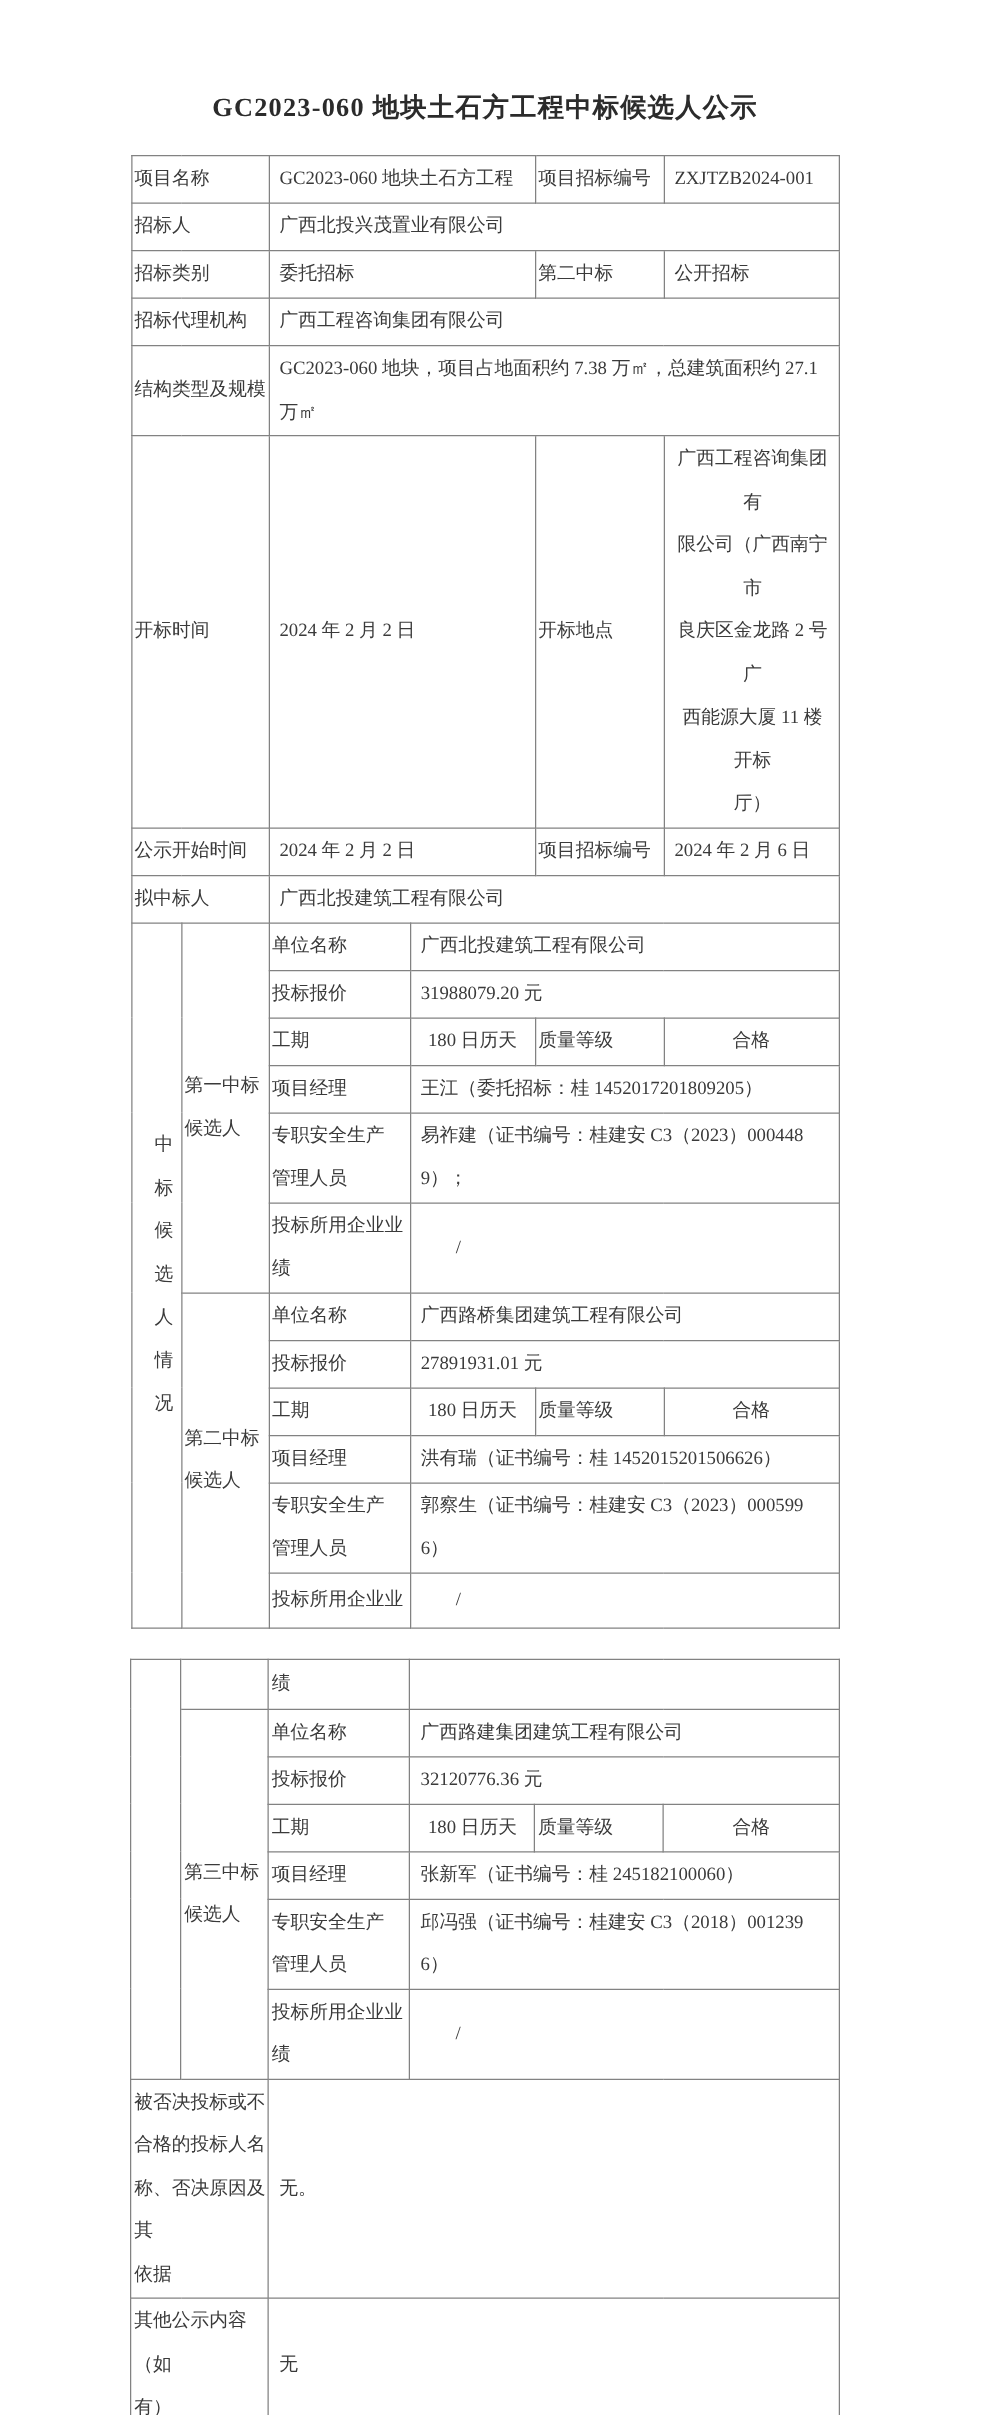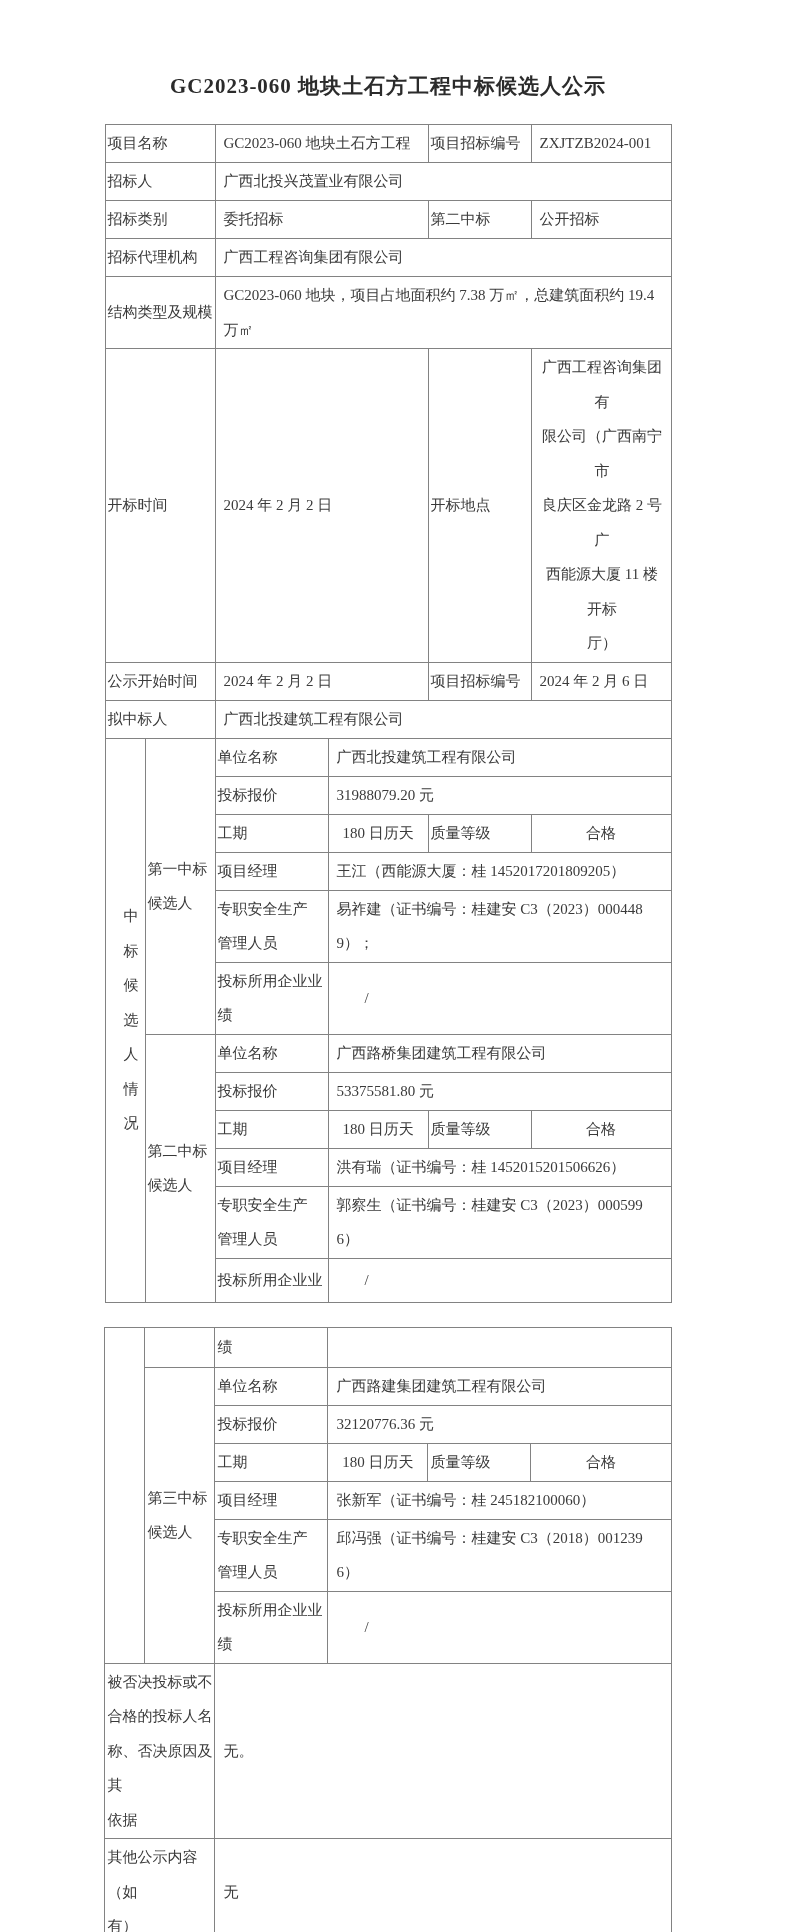--- a/index.html
+++ b/index.html
@@ -72,7 +72,7 @@
     </tr>
     <tr class="h44">
       <td class="lbl" colspan="2">结构类型及规模</td>
-      <td class="val" colspan="4">GC2023-060 地块，项目占地面积约 7.38 万㎡，总建筑面积约 19.4 万㎡</td>
+      <td class="val" colspan="4">GC2023-060 地块，项目占地面积约 7.38 万㎡，总建筑面积约 27.1 万㎡</td>
     </tr>
     <tr class="h170">
       <td class="lbl" colspan="2">开标时间</td>

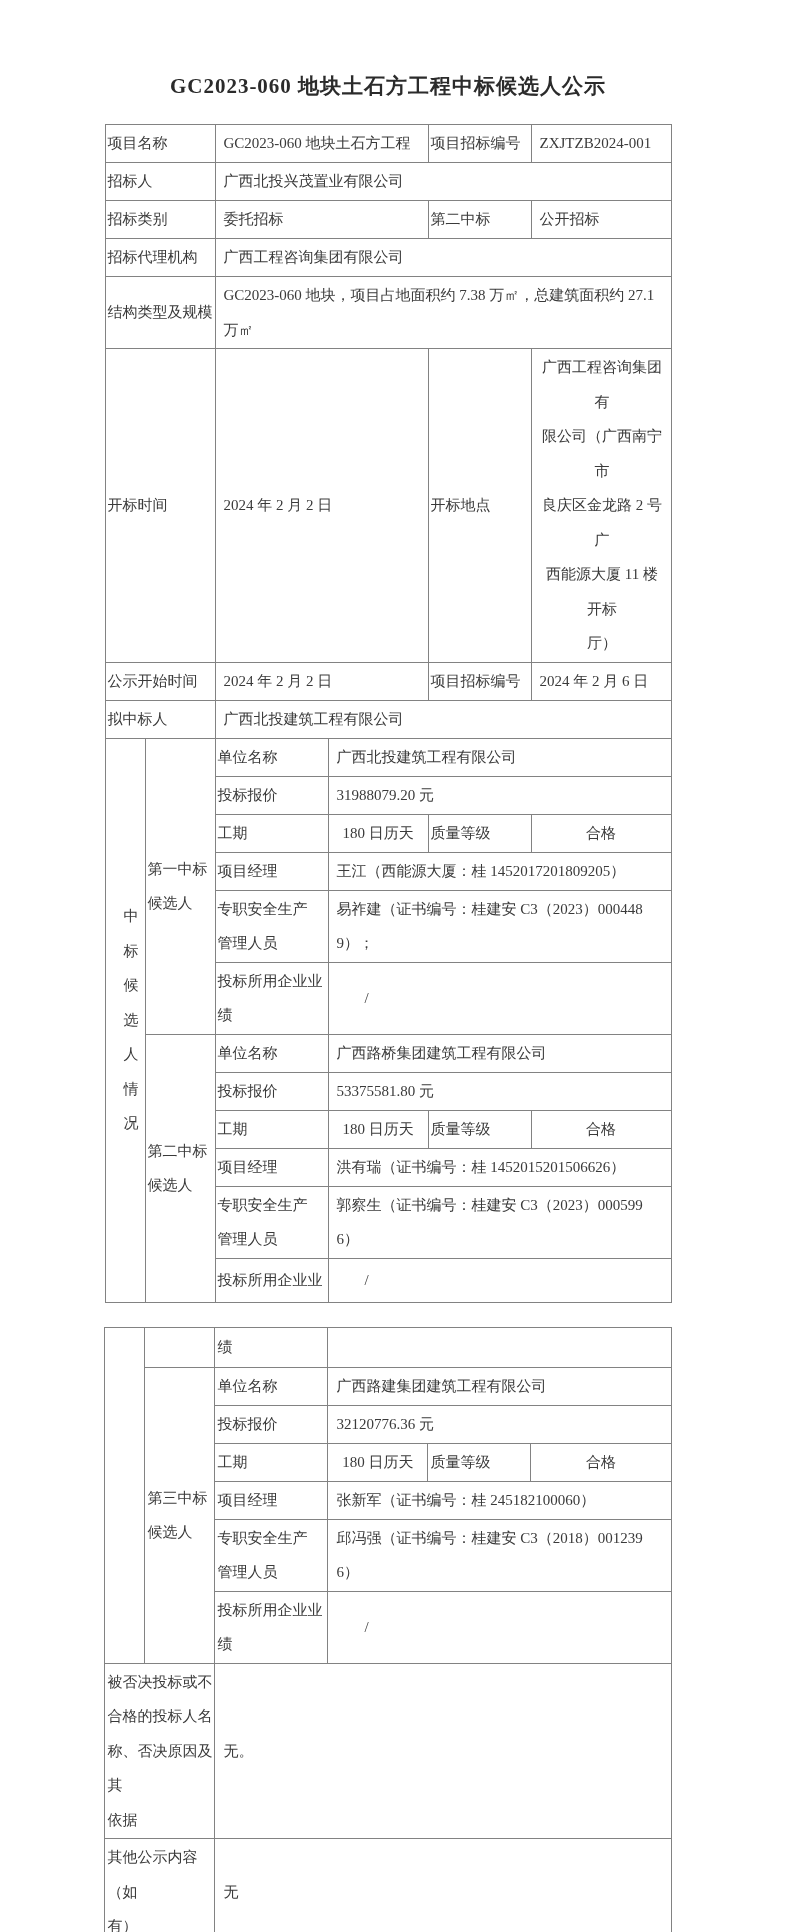--- a/index.html
+++ b/index.html
@@ -117,7 +117,7 @@
     </tr>
     <tr class="h38">
       <td class="lbl">项目经理</td>
-      <td class="val" colspan="3">王江（西能源大厦：桂 1452017201809205）</td>
+      <td class="val" colspan="3">王江（委托招标：桂 1452017201809205）</td>
     </tr>
     <tr class="h66">
       <td class="lbl pre">专职安全生产

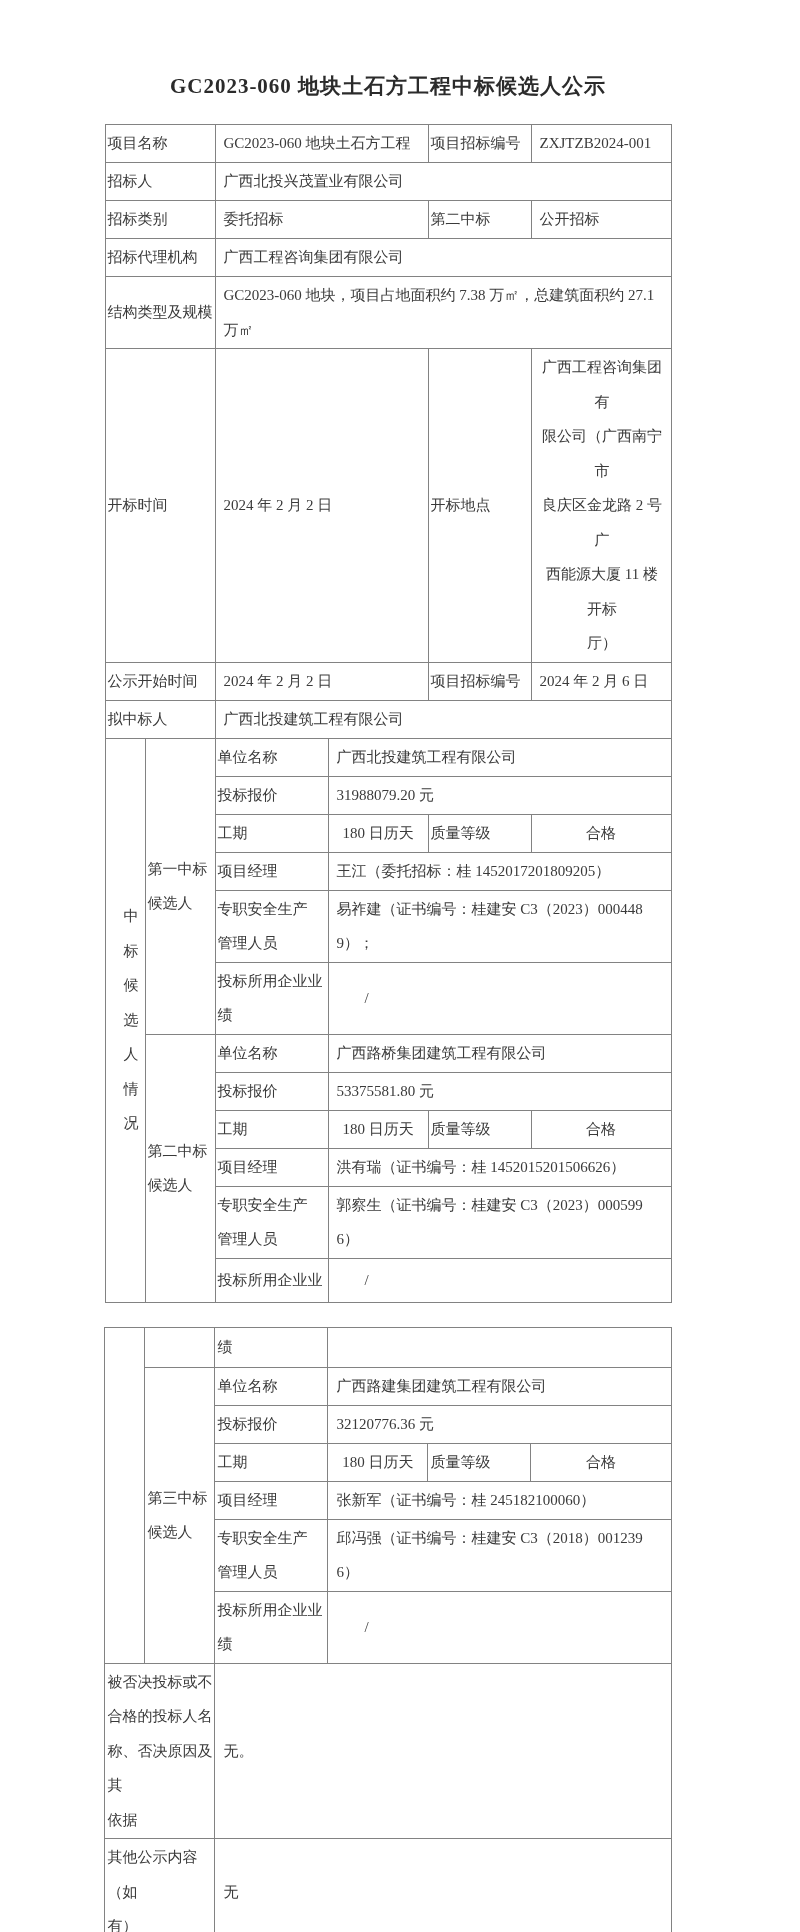--- a/index.html
+++ b/index.html
@@ -138,7 +138,7 @@
     </tr>
     <tr class="h38">
       <td class="lbl">投标报价</td>
-      <td class="val" colspan="3">53375581.80 元</td>
+      <td class="val" colspan="3">27891931.01 元</td>
     </tr>
     <tr class="h38">
       <td class="lbl">工期</td>

